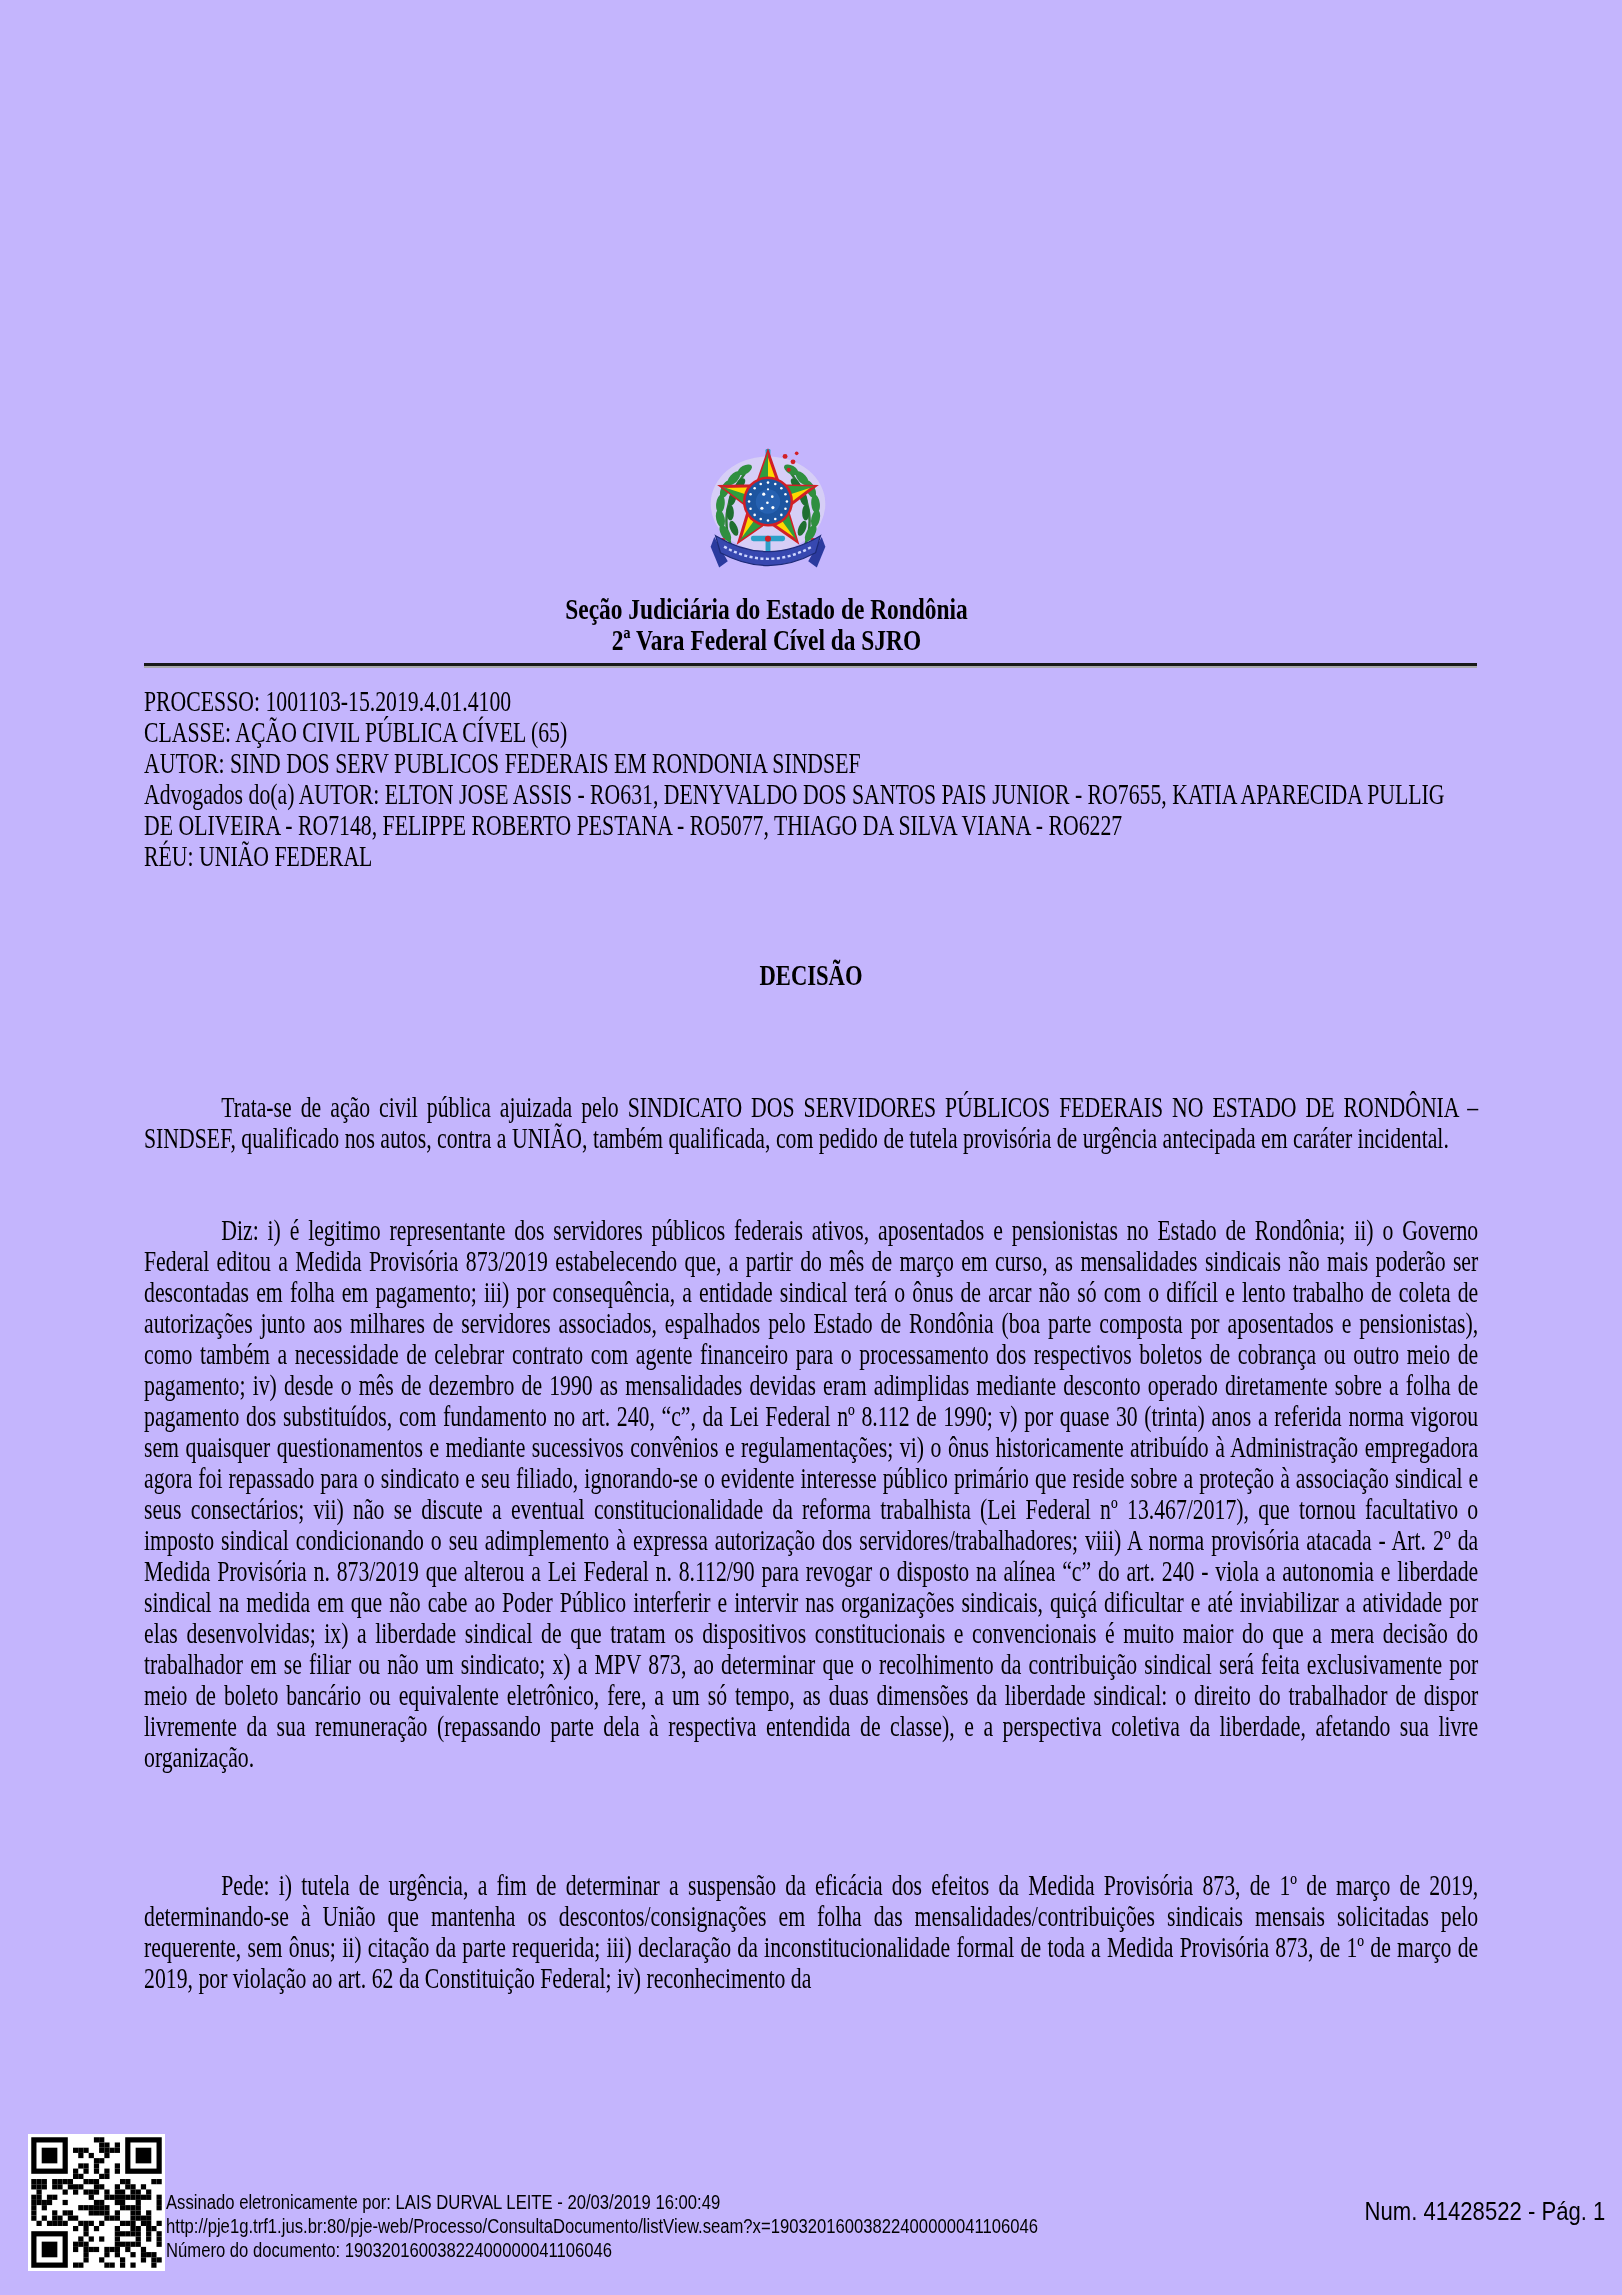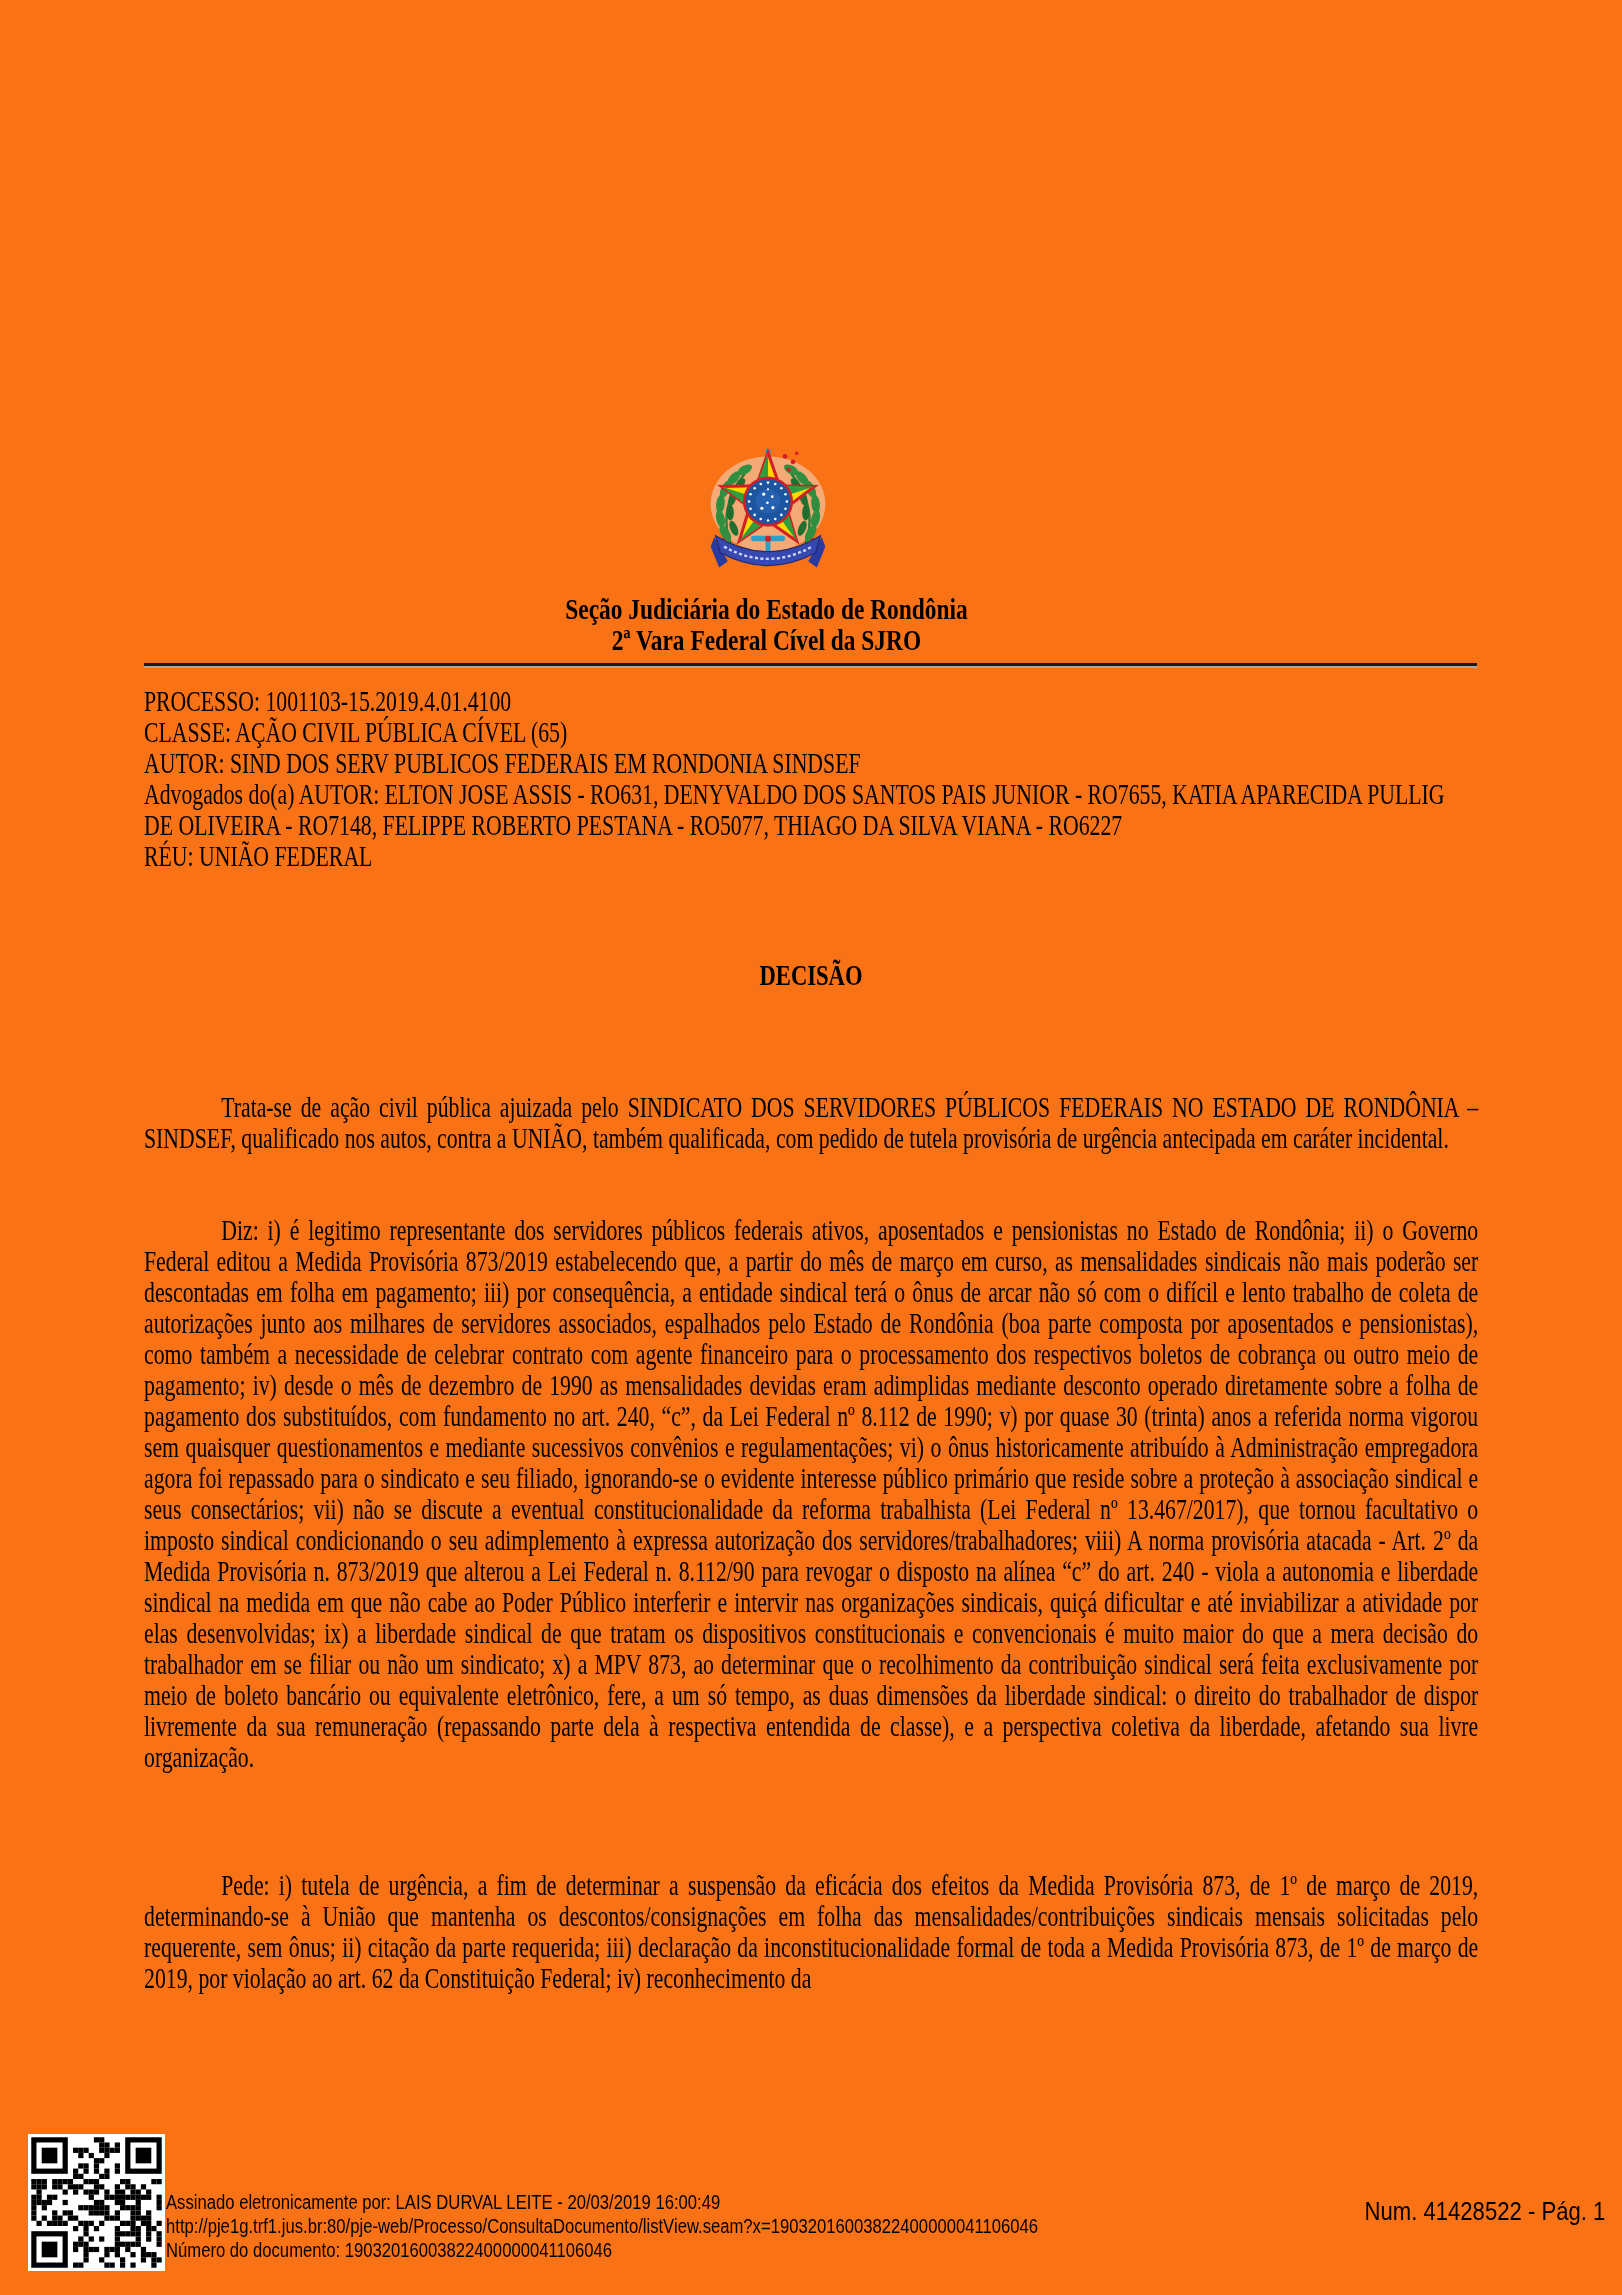--- a/index.html
+++ b/index.html
@@ -4,7 +4,7 @@
 <style>
   html,body{margin:0;padding:0;background:#ffffff;}
   .page{
-    position:relative;width:1622px;height:2295px;background:#f97316;
+    position:relative;width:1622px;height:2295px;background:#c4b5fd;
     font-family:"Liberation Serif",serif;color:#000;overflow:hidden;
   }
   .crest{position:absolute;left:707px;top:447px;width:122px;height:131px;}

